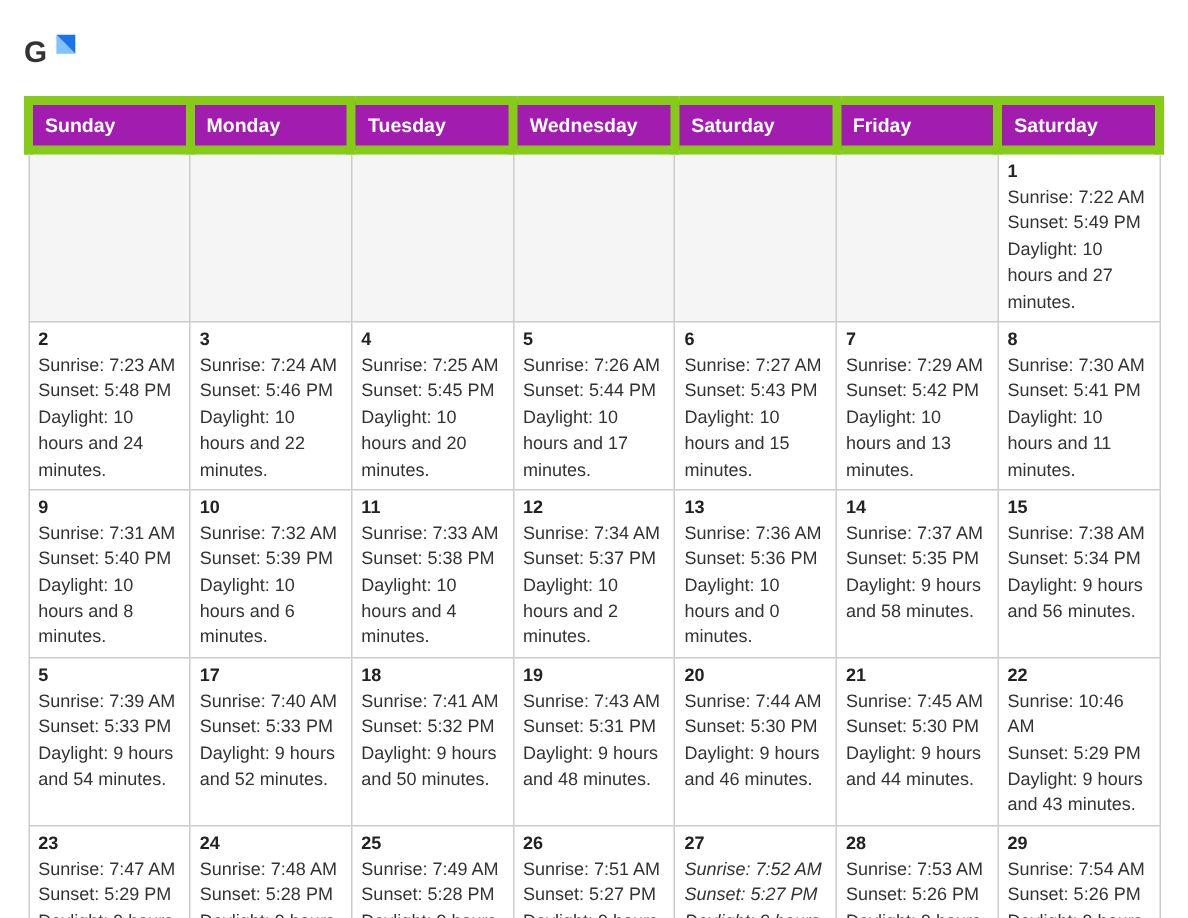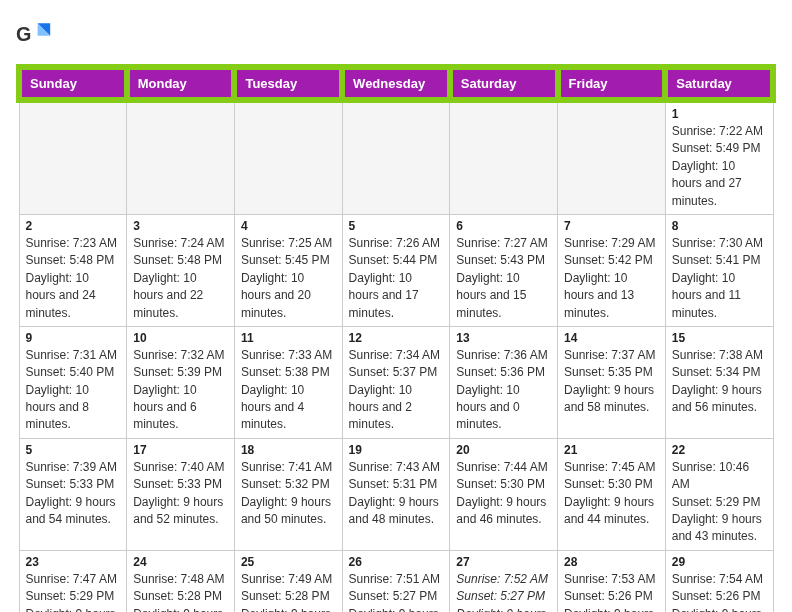--- a/index.html
+++ b/index.html
@@ -145,7 +145,7 @@
         <td>
           <span class="day-num">3</span>
           <div class="day-info" style="white-space: pre-line;">Sunrise: 7:24 AM
-Sunset: 5:48 PM
+Sunset: 5:46 PM
 Daylight: 10 hours and 22 minutes.</div>
         </td>
         <td>

